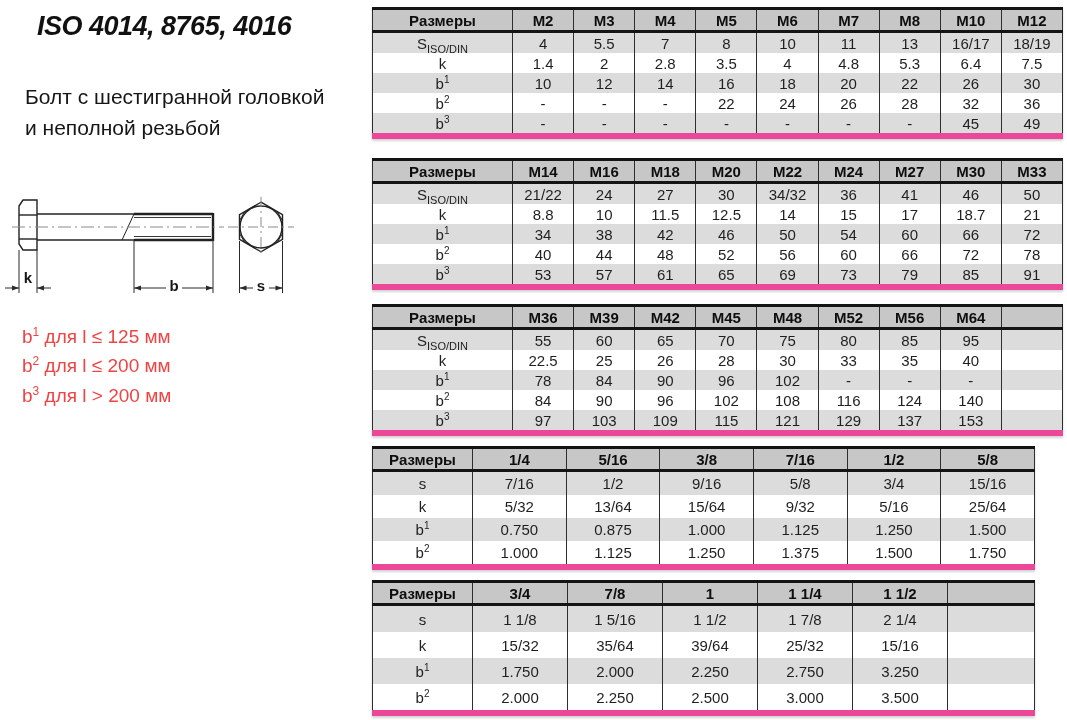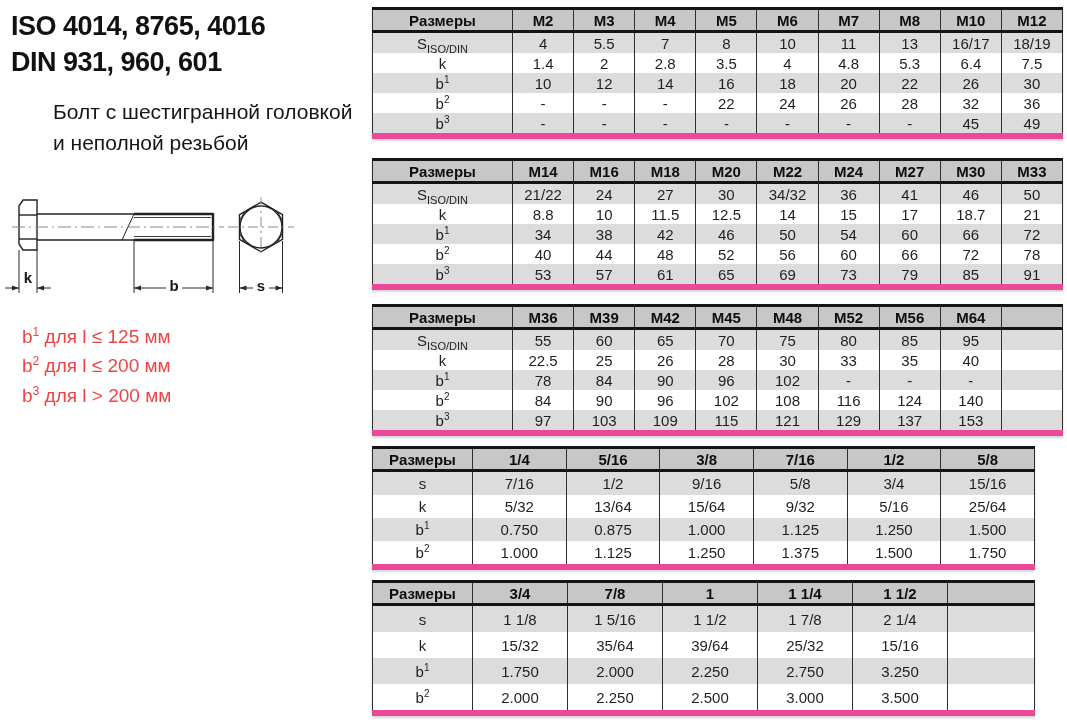--- a/index.html
+++ b/index.html
@@ -8,7 +8,7 @@
     font-family:"Liberation Sans", sans-serif;color:#1c1c1c;overflow:hidden;
   }
   
-  .title-block{position:absolute;left:11px;top:8px;}
+  .title-block{position:absolute;left:37px;top:8px;font-style:italic;}
   .title-line{font-size:27px;font-weight:bold;color:#111;line-height:36px;letter-spacing:-0.5px;white-space:nowrap;}
   .subtitle-block{position:absolute;left:25px;top:96px;margin-left:28px;}
   .subtitle-line{font-size:21px;color:#161616;line-height:31px;white-space:nowrap;}

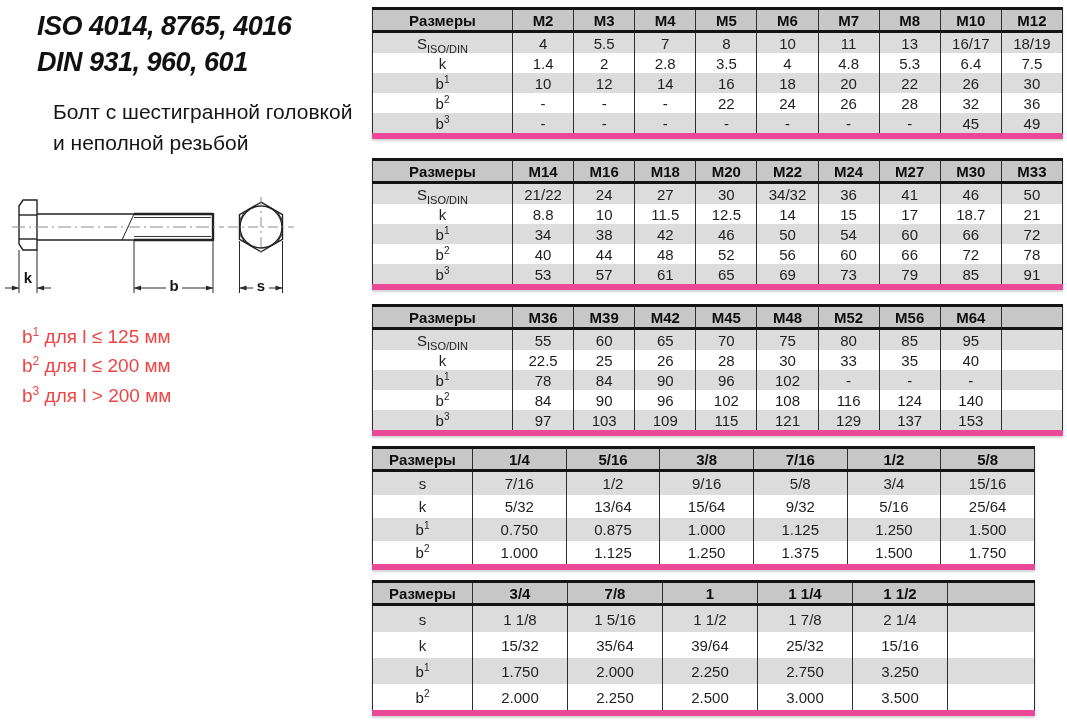--- a/index.html
+++ b/index.html
@@ -51,7 +51,6 @@
 
 <div class="title-block">
   <div class="title-line">ISO 4014, 8765, 4016</div>
-  <div class="title-line">DIN 931, 960, 601</div>
 </div>
 <div class="subtitle-block">
   <div class="subtitle-line">Болт с шестигранной головкой</div>

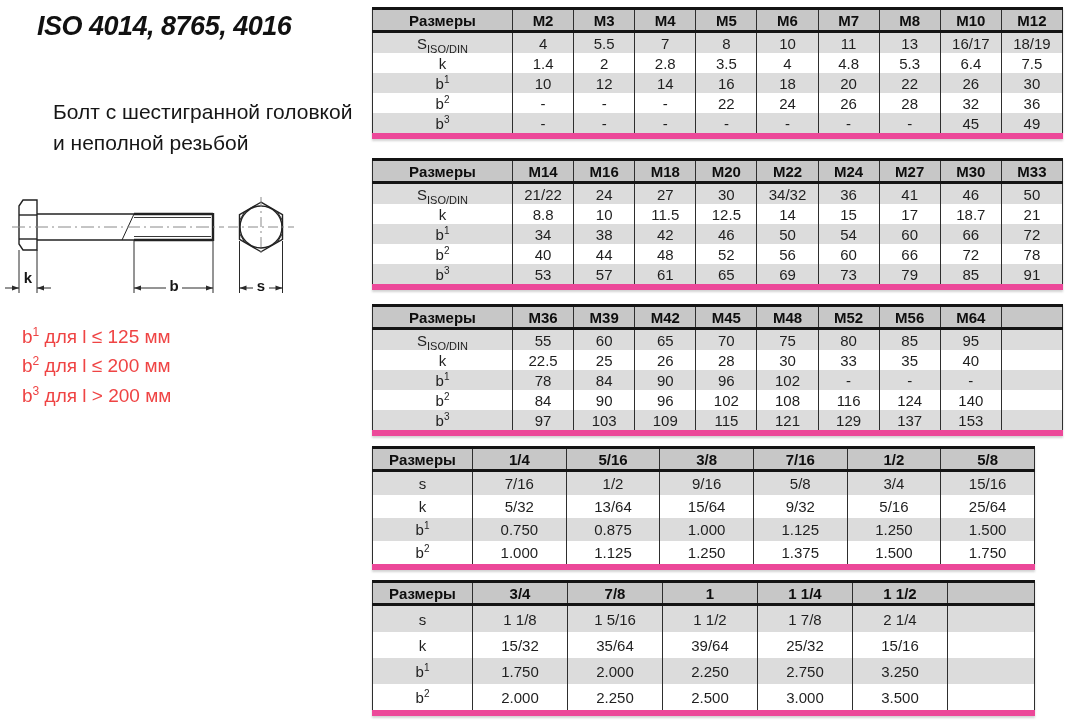--- a/index.html
+++ b/index.html
@@ -10,7 +10,7 @@
   
   .title-block{position:absolute;left:37px;top:8px;font-style:italic;}
   .title-line{font-size:27px;font-weight:bold;color:#111;line-height:36px;letter-spacing:-0.5px;white-space:nowrap;}
-  .subtitle-block{position:absolute;left:25px;top:96px;margin-left:28px;}
+  .subtitle-block{position:absolute;left:25px;top:81px;}
   .subtitle-line{font-size:21px;color:#161616;line-height:31px;white-space:nowrap;}
   .footnotes{position:absolute;left:22px;top:320px;font-size:19px;line-height:24px;color:#ef4444;}
   .footnotes sup{font-size:12px;}

